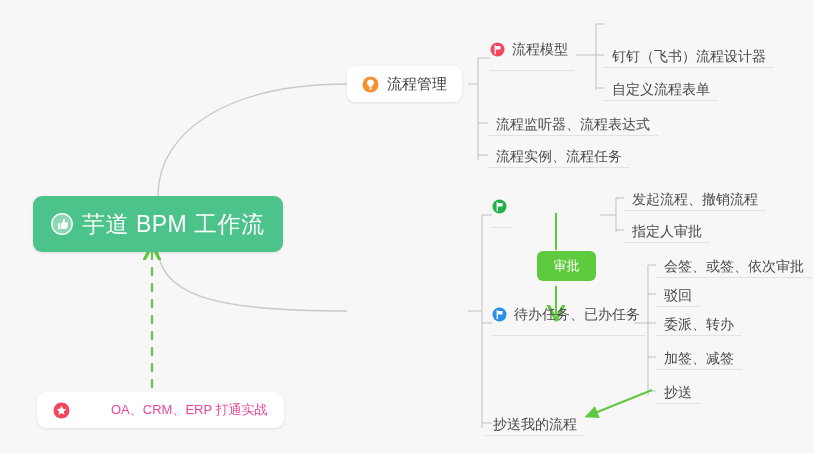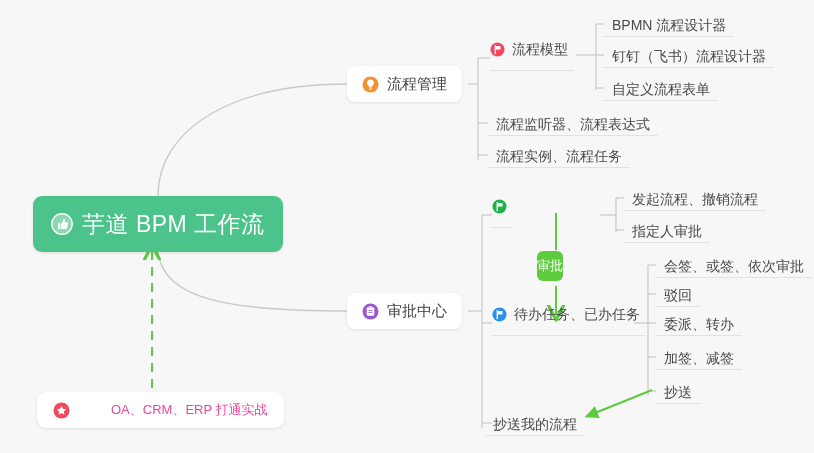--- a/index.html
+++ b/index.html
@@ -244,9 +244,6 @@
     <span class="sub-label">流程模型</span>
   </div>
 
-  <div class="leaf-node" style="left:604px; top:11px;">
-    <span class="leaf-label">BPMN 流程设计器</span>
-  </div>
   <div class="leaf-node" style="left:604px; top:42px;">
     <span class="leaf-label">钉钉（飞书）流程设计器</span>
   </div>

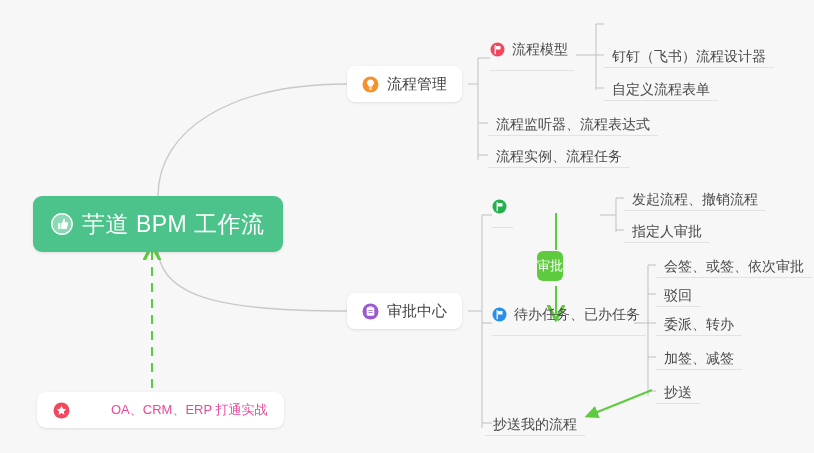--- a/index.html
+++ b/index.html
@@ -127,7 +127,7 @@
     justify-content: center;
     background: #5ecb3e;
     border-radius: 6px;
-    width: 26px;
+    width: 59px;
     height: 30px;
     box-sizing: border-box;
   }

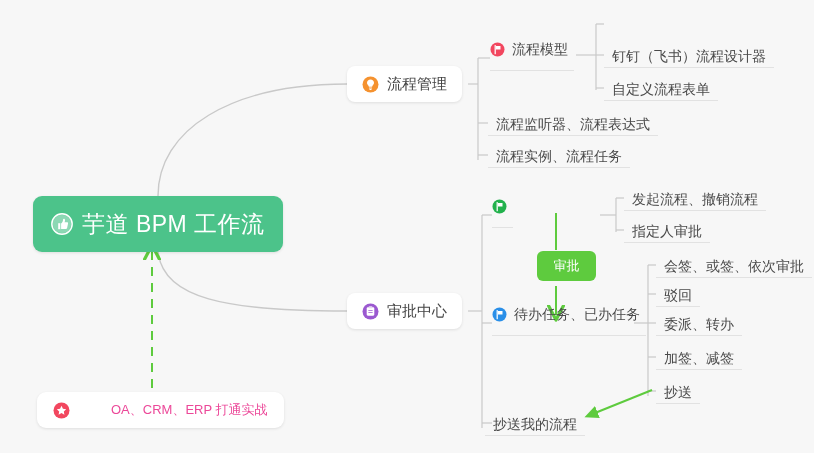--- a/index.html
+++ b/index.html
@@ -258,19 +258,6 @@
     <span class="leaf-label">流程实例、流程任务</span>
   </div>
 
-  <div class="branch-node" style="left:347px; top:293px;">
-    <span class="icon">
-      <svg width="17" height="17" viewBox="0 0 17 17" xmlns="http://www.w3.org/2000/svg">
-        <circle cx="8.5" cy="8.5" r="8" fill="#9b59d0"></circle>
-        <rect x="4.7" y="4.3" width="7.6" height="8.4" rx="1.1" fill="#ffffff"></rect>
-        <rect x="6.6" y="3.2" width="3.8" height="2.0" rx="0.8" fill="#ffffff"></rect>
-        <rect x="6.6" y="3.2" width="3.8" height="2.0" rx="0.8" fill="#9b59d0" opacity="0.25"></rect>
-        <rect x="6.2" y="7.0" width="4.6" height="0.85" rx="0.42" fill="#9b59d0"></rect>
-        <rect x="6.2" y="9.0" width="4.6" height="0.85" rx="0.42" fill="#9b59d0"></rect>
-      </svg>
-    </span>
-    <span class="branch-label">审批中心</span>
-  </div>
 
   <div class="sub-node" style="left:492px; top:202px;">
     <span class="icon">

